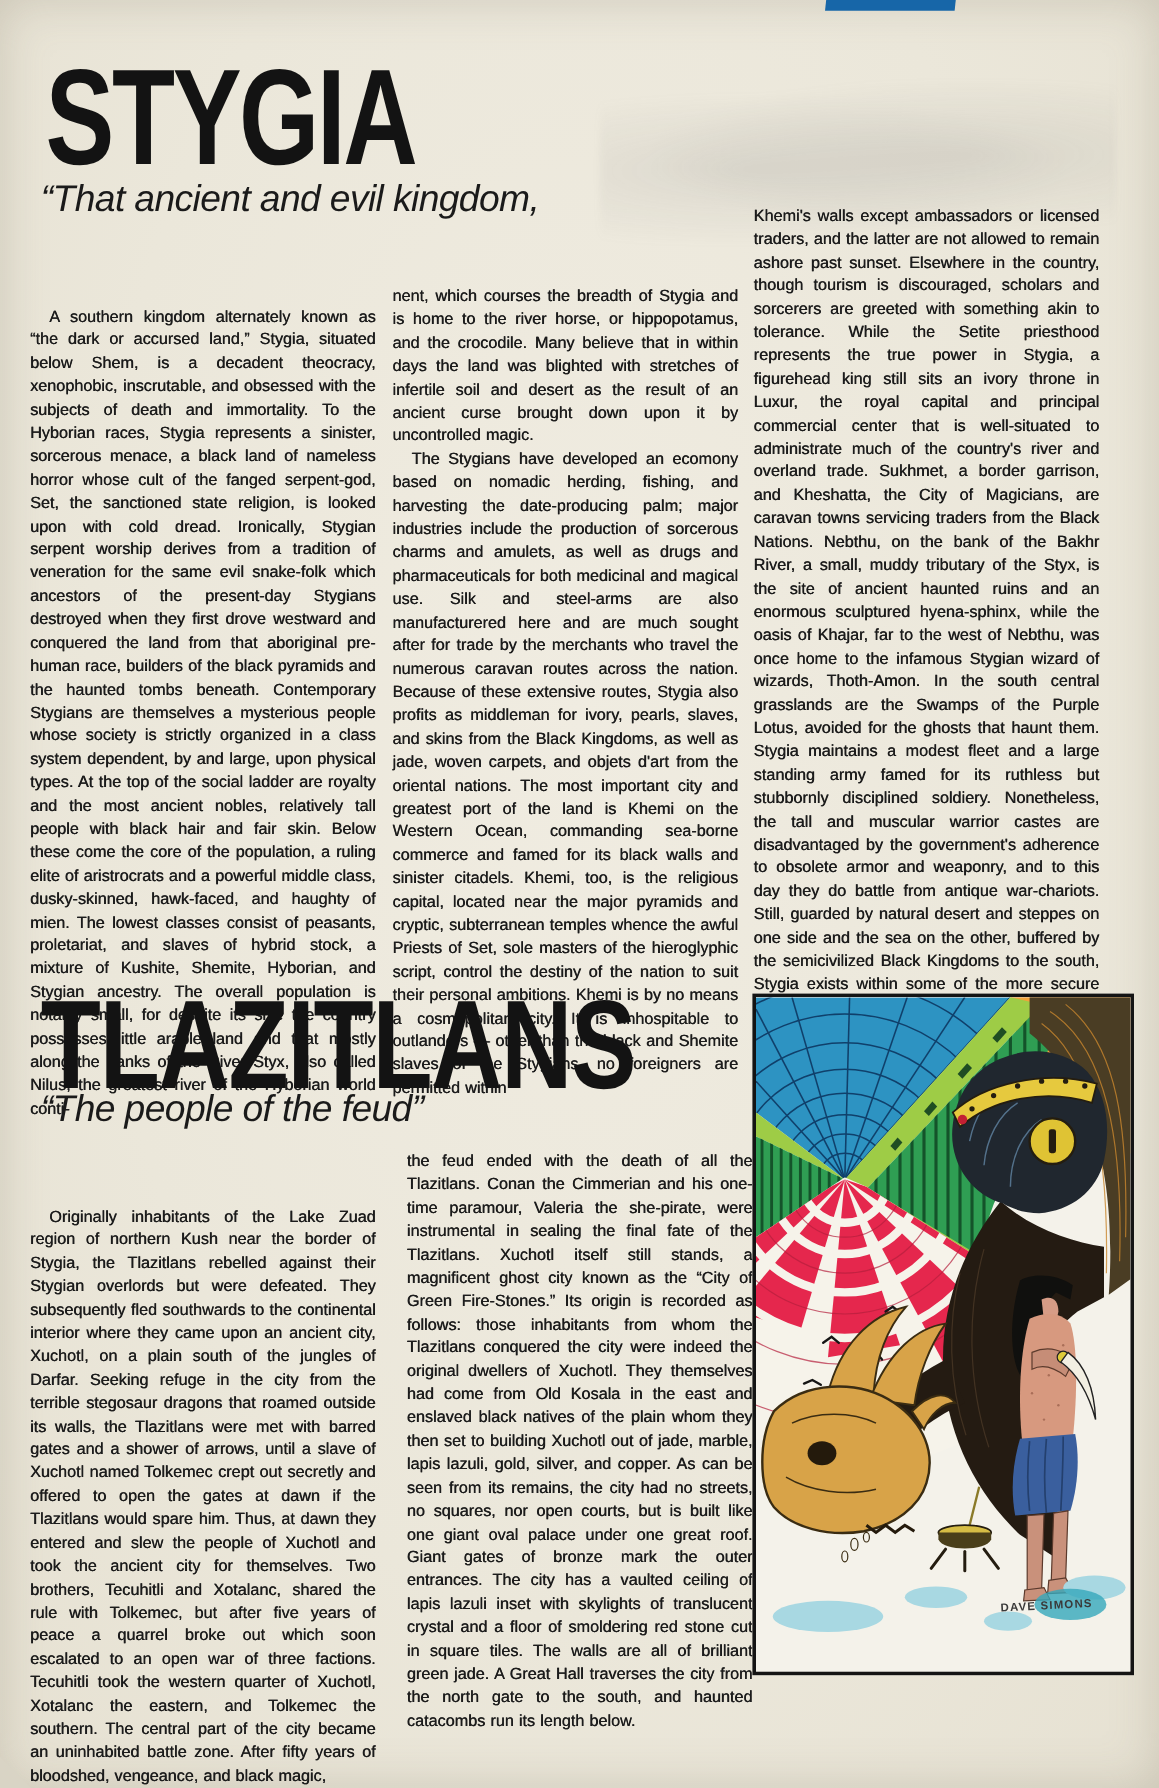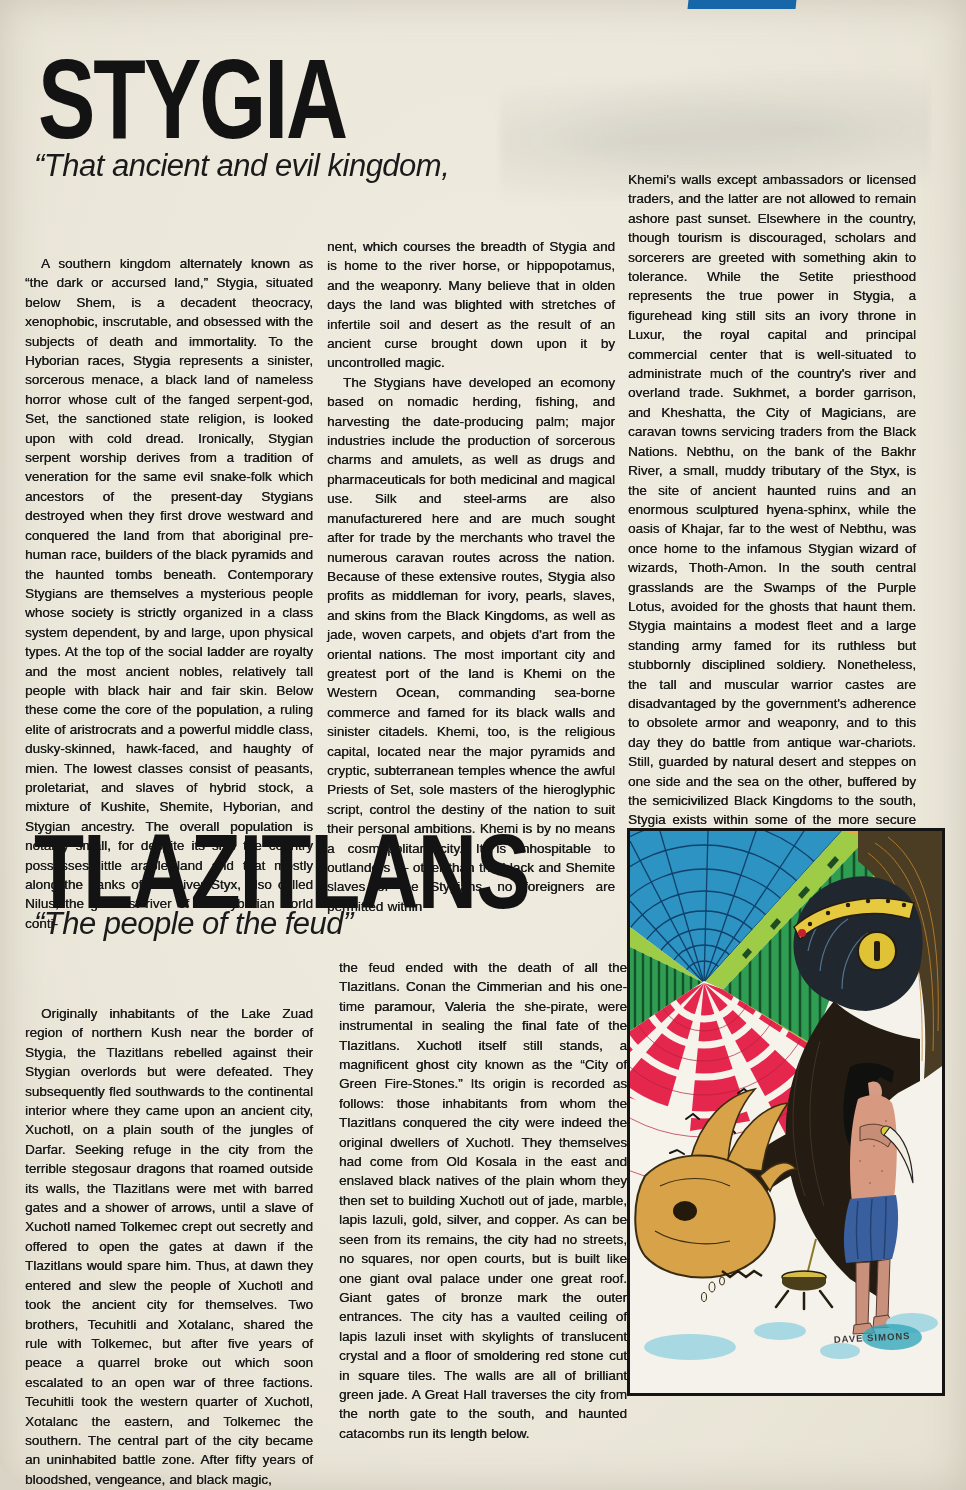--- a/index.html
+++ b/index.html
@@ -72,7 +72,7 @@
       <p class="indent">A southern kingdom alternately known as “the dark or accursed land,” Stygia, situated below Shem, is a decadent theocracy, xenophobic, inscrutable, and obsessed with the subjects of death and immortality. To the Hyborian races, Stygia represents a sinister, sorcerous menace, a black land of nameless horror whose cult of the fanged serpent-god, Set, the sanctioned state religion, is looked upon with cold dread. Ironically, Stygian serpent worship derives from a tradition of veneration for the same evil snake-folk which ancestors of the present-day Stygians destroyed when they first drove westward and conquered the land from that aboriginal pre-human race, builders of the black pyramids and the haunted tombs beneath. Contemporary Stygians are themselves a mysterious people whose society is strictly organized in a class system dependent, by and large, upon physical types. At the top of the social ladder are royalty and the most ancient nobles, relatively tall people with black hair and fair skin. Below these come the core of the population, a ruling elite of aristrocrats and a powerful middle class, dusky-skinned, hawk-faced, and haughty of mien. The lowest classes consist of peasants, proletariat, and slaves of hybrid stock, a mixture of Kushite, Shemite, Hyborian, and Stygian ancestry. The overall population is notably small, for despite its size the country possesses little arable land and that mostly along the banks of the River Styx, also called Nilus, the greatest river of the Hyborian world conti-</p>
     </div>
     <div class="col col-s2">
-      <p>nent, which courses the breadth of Stygia and is home to the river horse, or hippopotamus, and the weaponry. Many believe that in olden days the land was blighted with stretches of infertile soil and desert as the result of an ancient curse brought down upon it by uncontrolled magic.</p>
+      <p>nent, which courses the breadth of Stygia and is home to the river horse, or hippopotamus, and the crocodile. Many believe that in within days the land was blighted with stretches of infertile soil and desert as the result of an ancient curse brought down upon it by uncontrolled magic.</p>
       <p class="indent">The Stygians have developed an ecomony based on nomadic herding, fishing, and harvesting the date-producing palm; major industries include the production of sorcerous charms and amulets, as well as drugs and pharmaceuticals for both medicinal and magical use. Silk and steel-arms are also manufacturered here and are much sought after for trade by the merchants who travel the numerous caravan routes across the nation. Because of these extensive routes, Stygia also profits as middleman for ivory, pearls, slaves, and skins from the Black Kingdoms, as well as jade, woven carpets, and objets d'art from the oriental nations. The most important city and greatest port of the land is Khemi on the Western Ocean, commanding sea-borne commerce and famed for its black walls and sinister citadels. Khemi, too, is the religious capital, located near the major pyramids and cryptic, subterranean temples whence the awful Priests of Set, sole masters of the hieroglyphic script, control the destiny of the nation to suit their personal ambitions. Khemi is by no means a cosmopolitan city. It is inhospitable to outlanders — other than the black and Shemite slaves of the Stygians, no foreigners are permitted within</p>
     </div>
     <div class="col col-s3">

